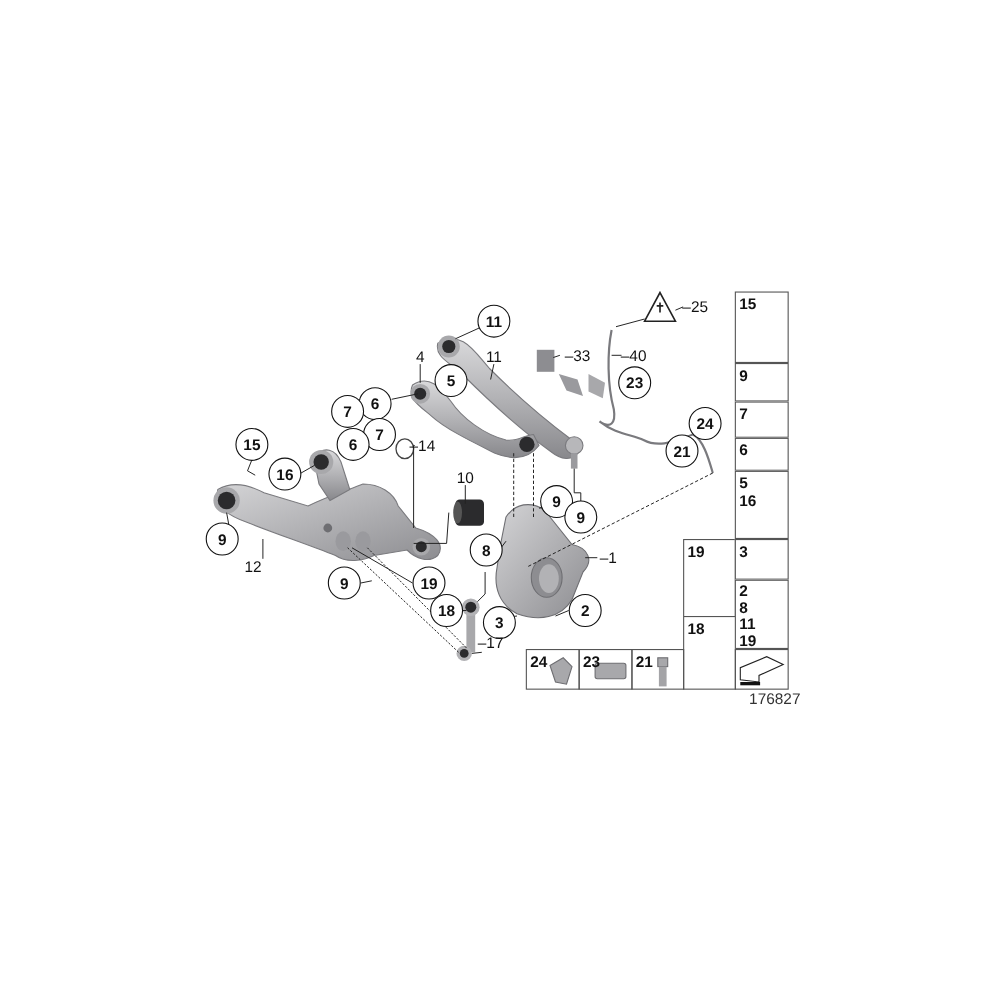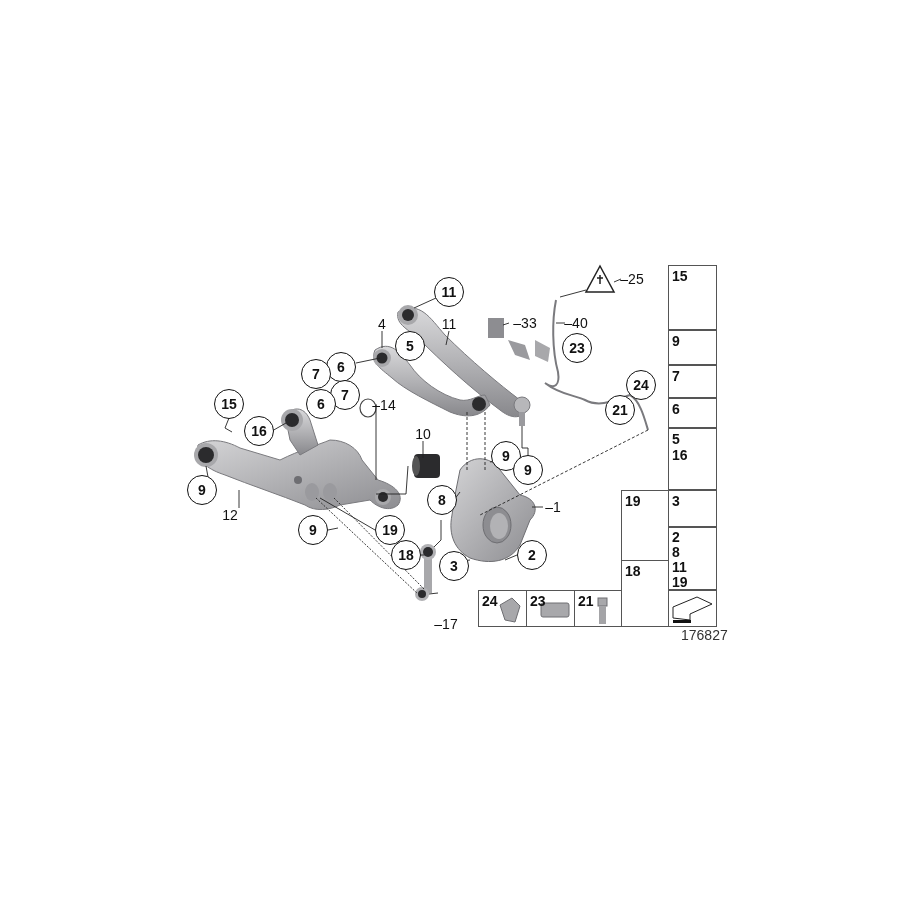--- a/index.html
+++ b/index.html
@@ -239,7 +239,7 @@
   <div class="callout" style="left:532px;top:555px">
       <span>2</span>
     </div>
-  <div class="plain" style="left:446px;top:624px">–17</div>
+  <div class="plain" style="left:446px;top:584px">–17</div>
 
   <div>
     <div class="cell" style="left:668px;top:265px;width:49px;height:65px;">

